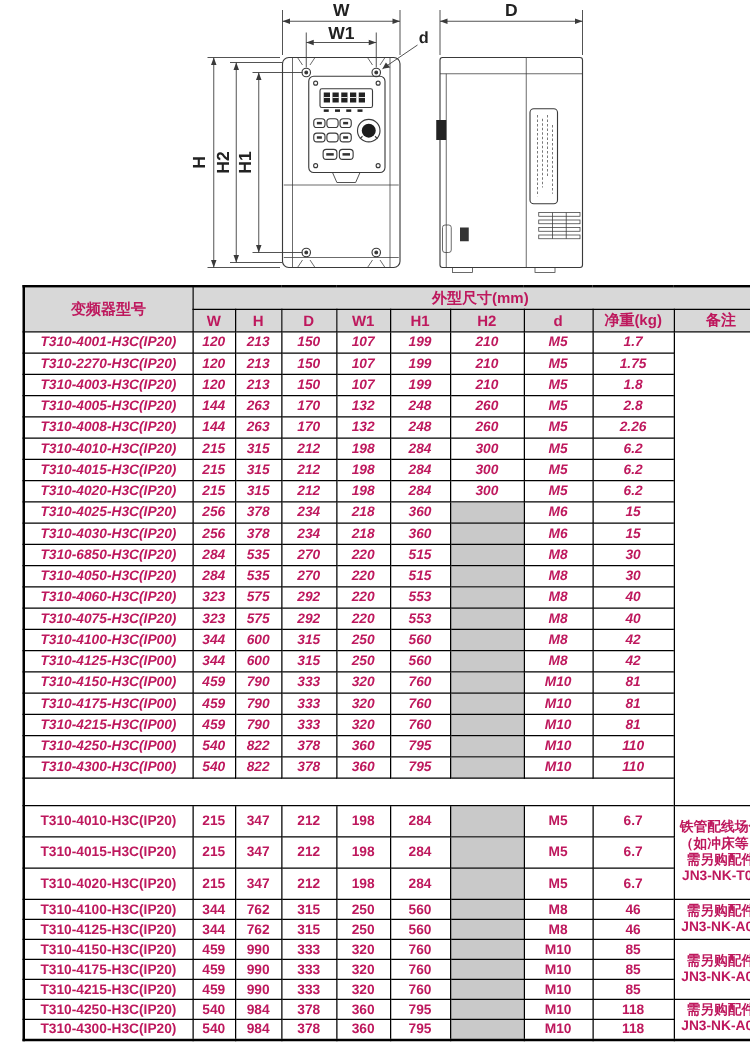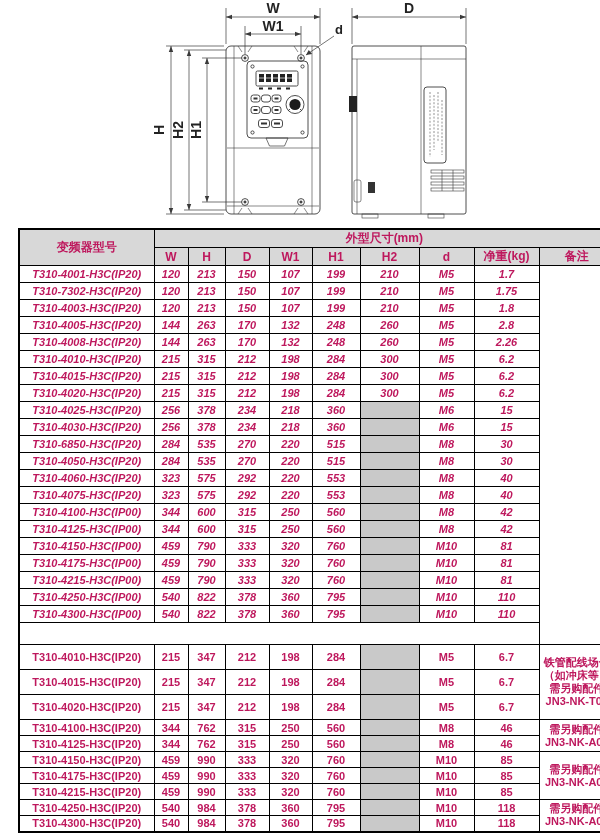--- a/index.html
+++ b/index.html
@@ -268,7 +268,7 @@
           <td rowspan="22"></td>
         </tr>
         <tr class="s1">
-          <td class="model">T310-7302-H3C(IP20)</td>
+          <td class="model">T310-2270-H3C(IP20)</td>
           <td>120</td>
           <td>213</td>
           <td>150</td>

